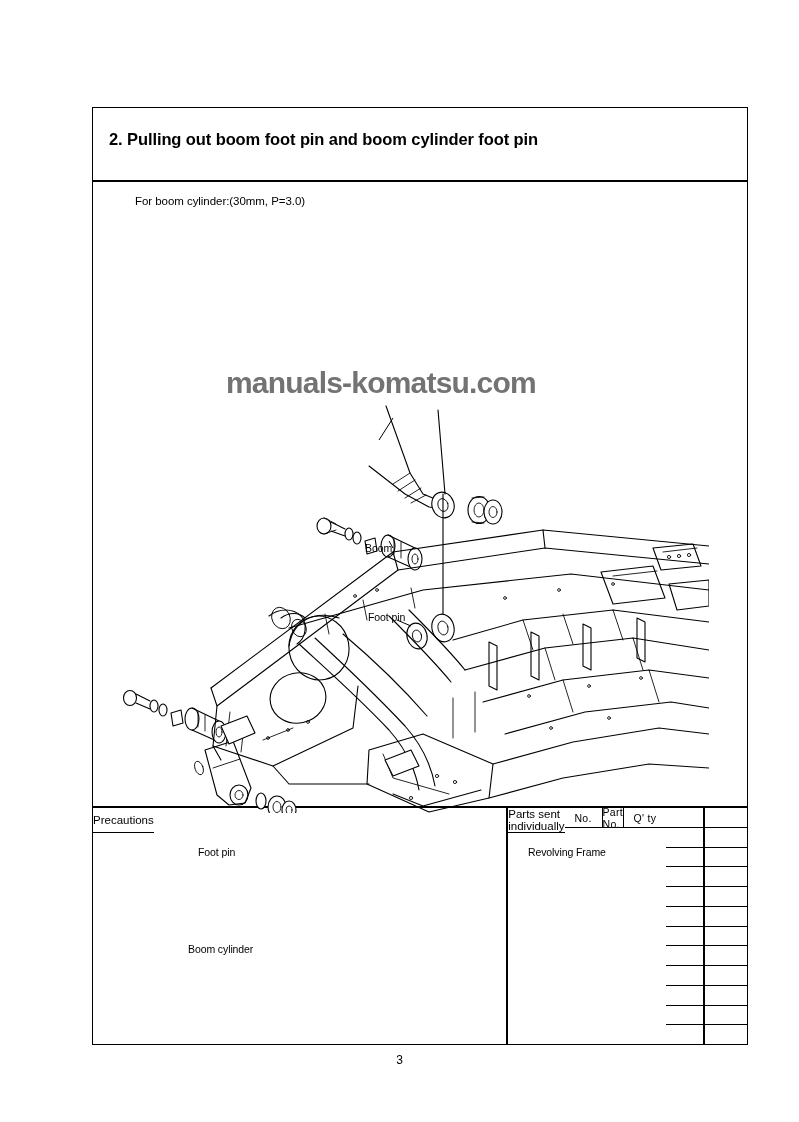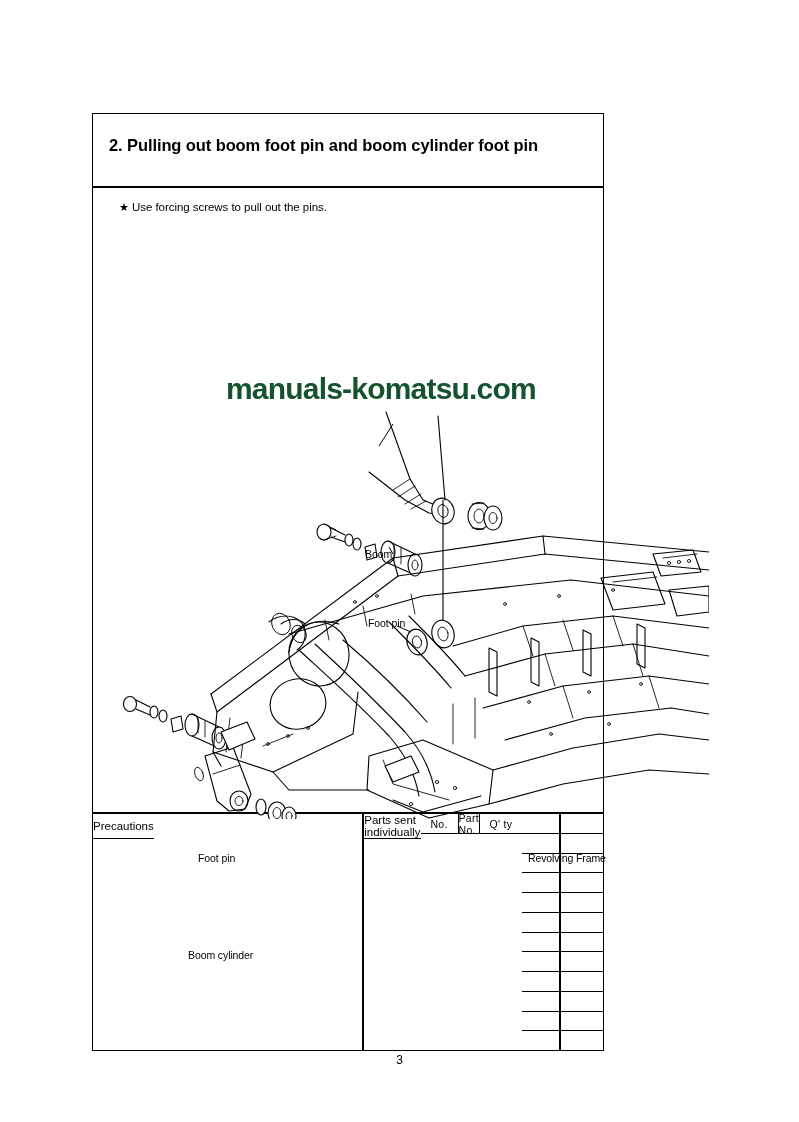--- a/index.html
+++ b/index.html
@@ -20,8 +20,8 @@
   #page-frame {
     position: absolute;
     left: 92px;
-    top: 113px;
-    width: 512px;
+    top: 107px;
+    width: 656px;
     height: 938px;
     border: 1.5px solid #000;
     box-sizing: border-box;

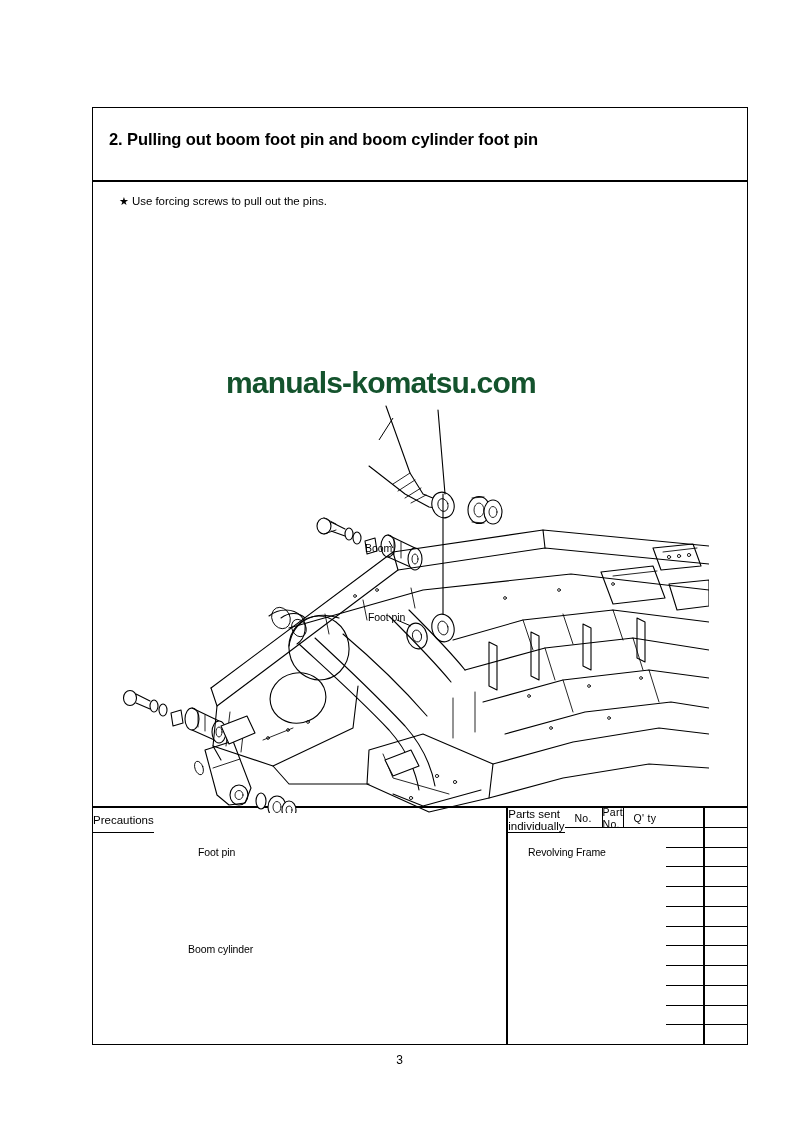--- a/index.html
+++ b/index.html
@@ -201,7 +201,6 @@
   </div>
 
   <div id="instructions">
-    <div class="instr-line indent-1"><span class="star-glyph">★</span> <span>Use forcing screws  to pull out the pins.</span></div>
   </div>
 
   <div id="watermark">manuals-komatsu.com</div>

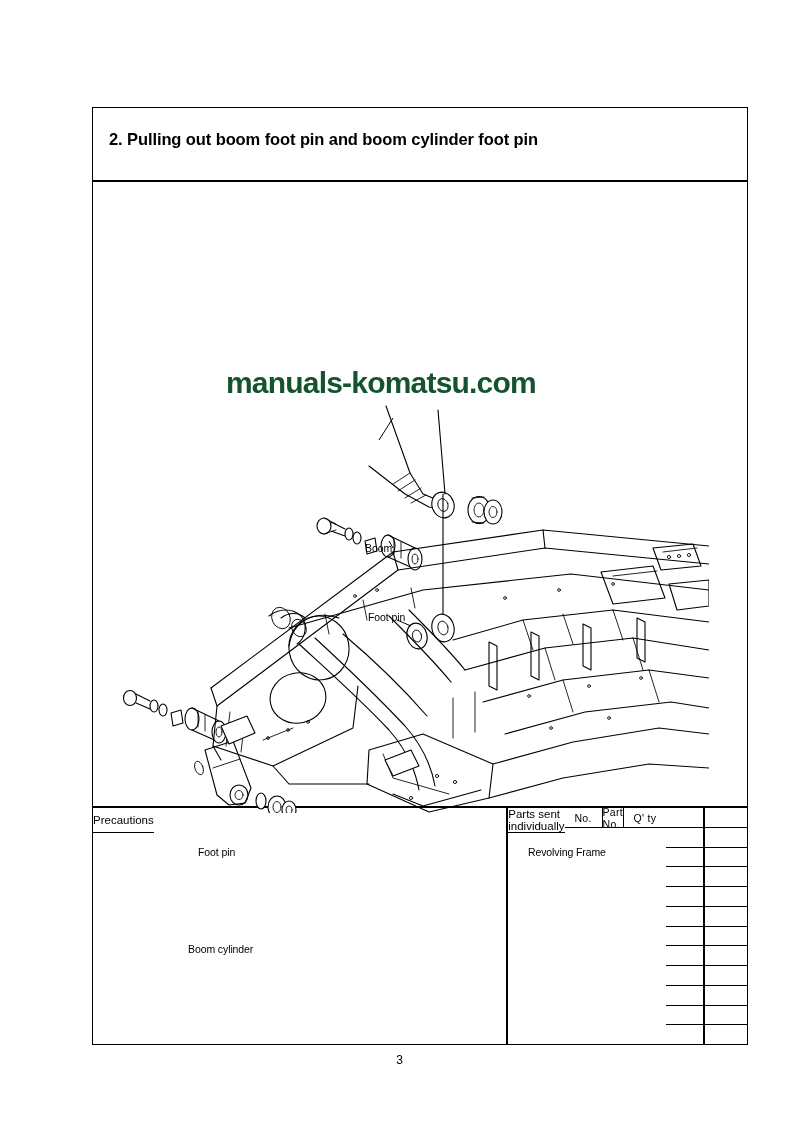--- a/index.html
+++ b/index.html
@@ -201,6 +201,7 @@
   </div>
 
   <div id="instructions">
+    <div class="instr-line indent-2">For boom cylinder:(30mm, P=3.0)</div>
   </div>
 
   <div id="watermark">manuals-komatsu.com</div>

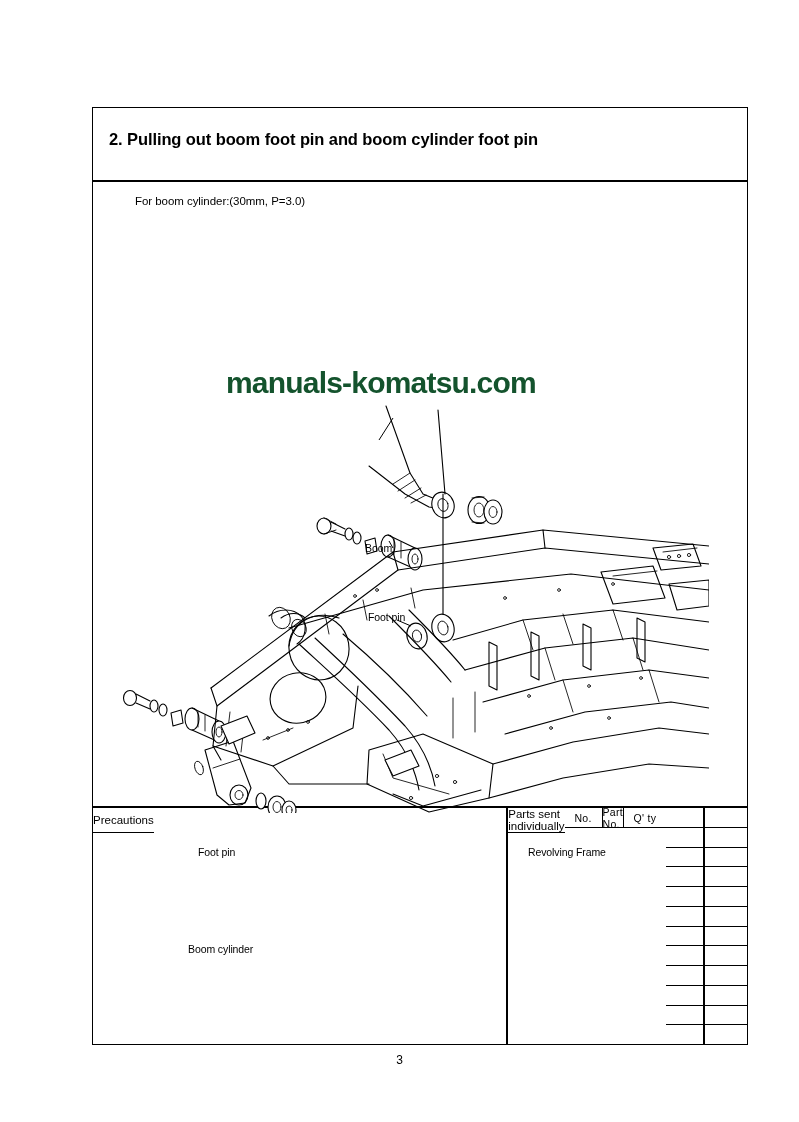--- a/index.html
+++ b/index.html
@@ -77,7 +77,7 @@
     font-size: 30px;
     font-weight: bold;
     letter-spacing: -0.8px;
-    color: #14532d;
+    color: #737373;
     -webkit-text-stroke: 1px #fff;
     paint-order: stroke fill;
     white-space: nowrap;

